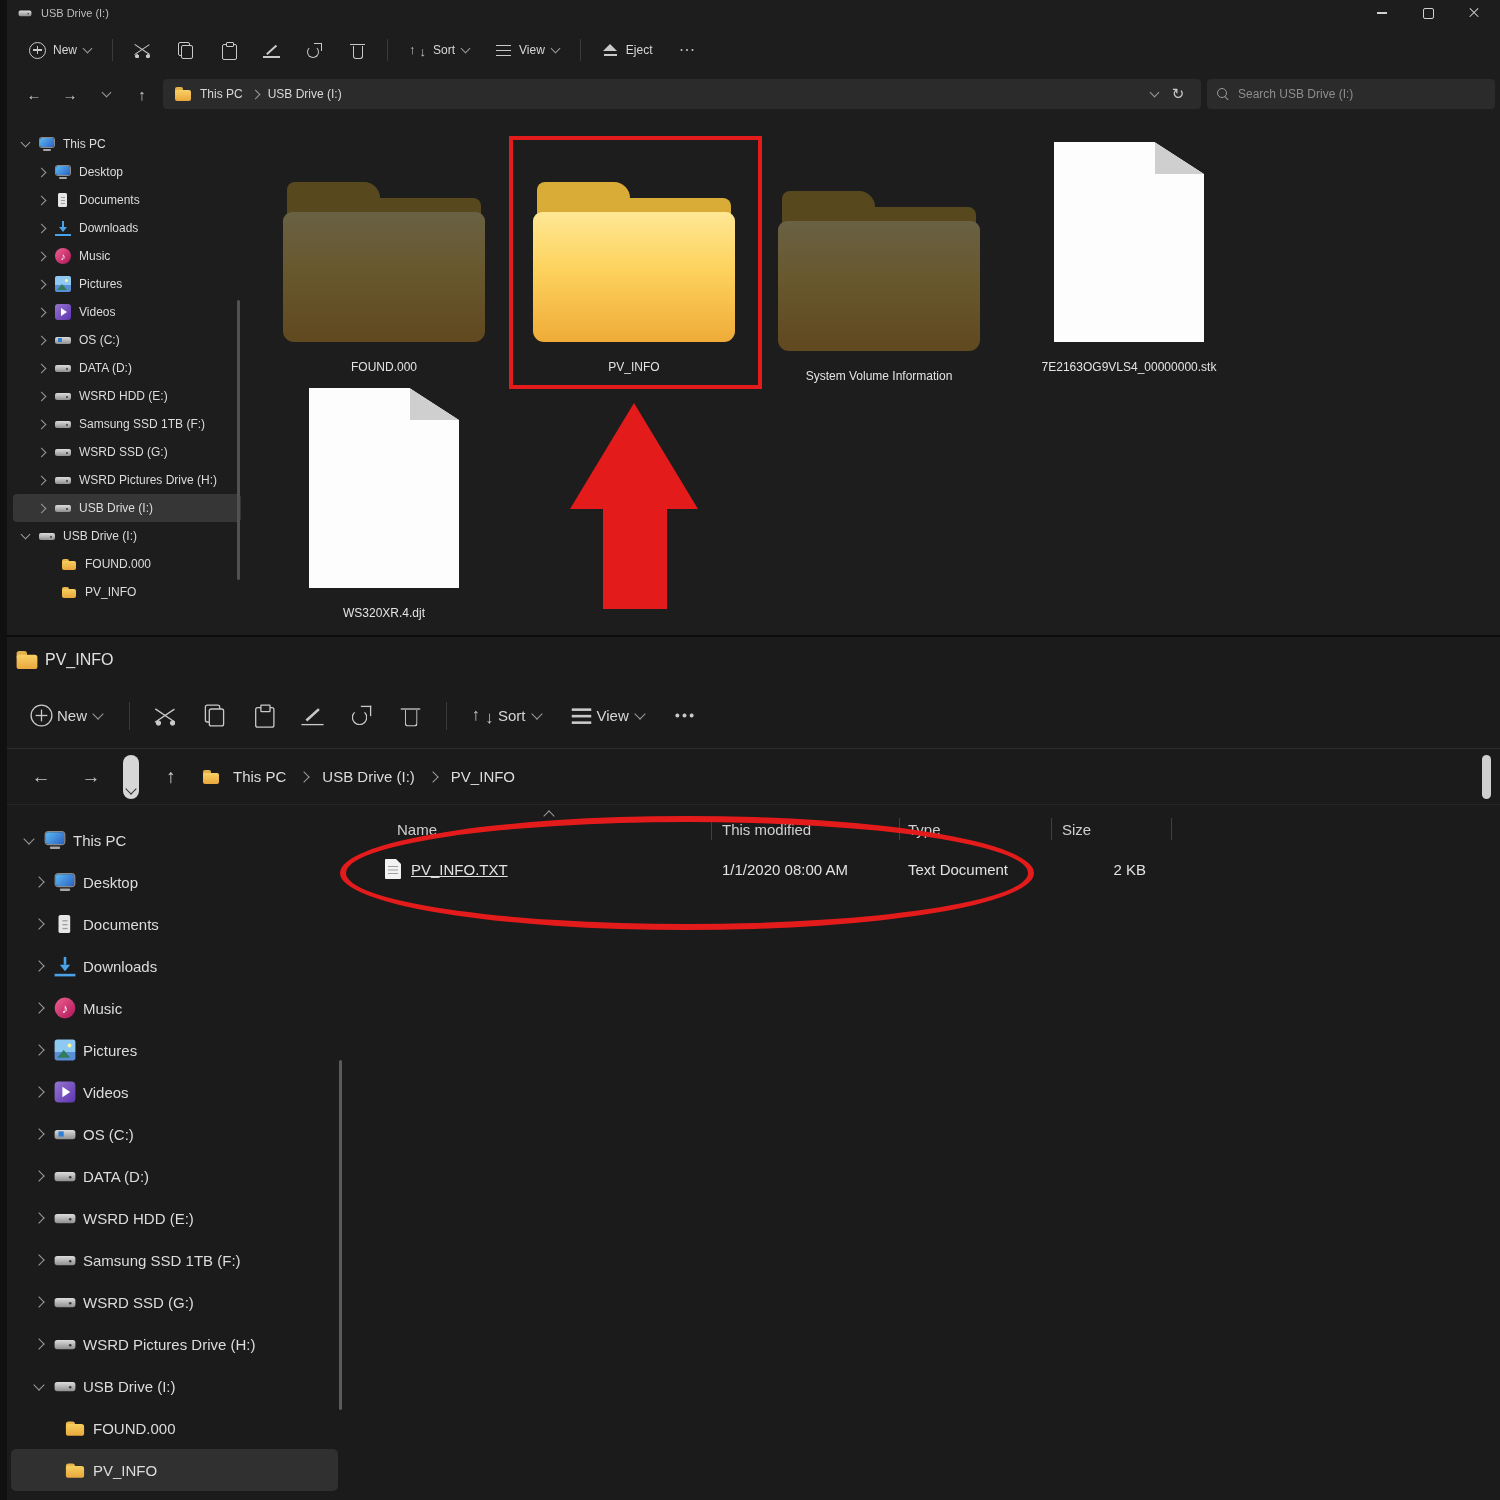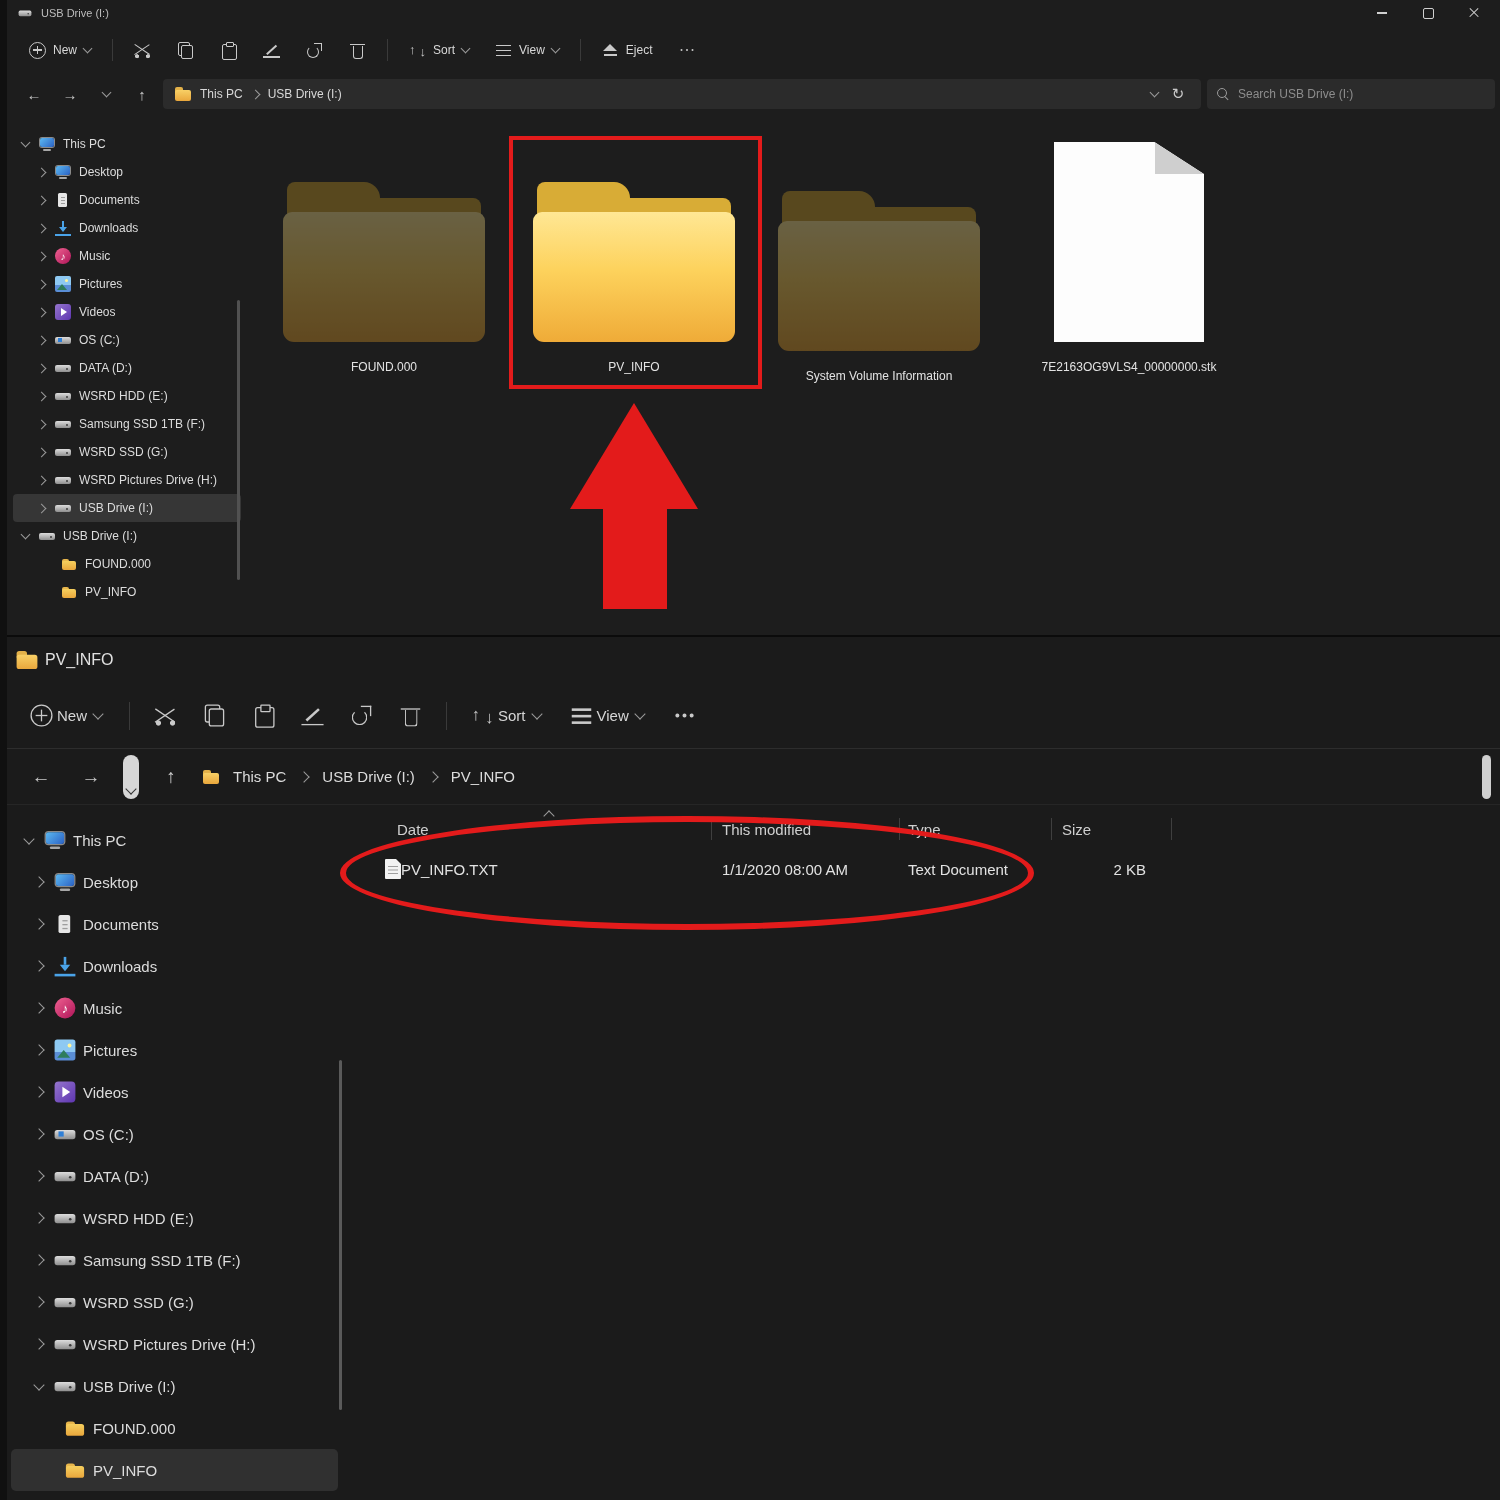--- a/index.html
+++ b/index.html
@@ -403,6 +403,12 @@
             </div>
           <div class="tlabel">7E2163OG9VLS4_00000000.stk</div>
         </div>
+        <div class="tile" style="left:27px;top:284px">
+          <div class="iconarea">
+              <div class="bfile"></div>
+            </div>
+          <div class="tlabel">WS320XR.4.djt</div>
+        </div>
       </div>
     </div>
   </div>

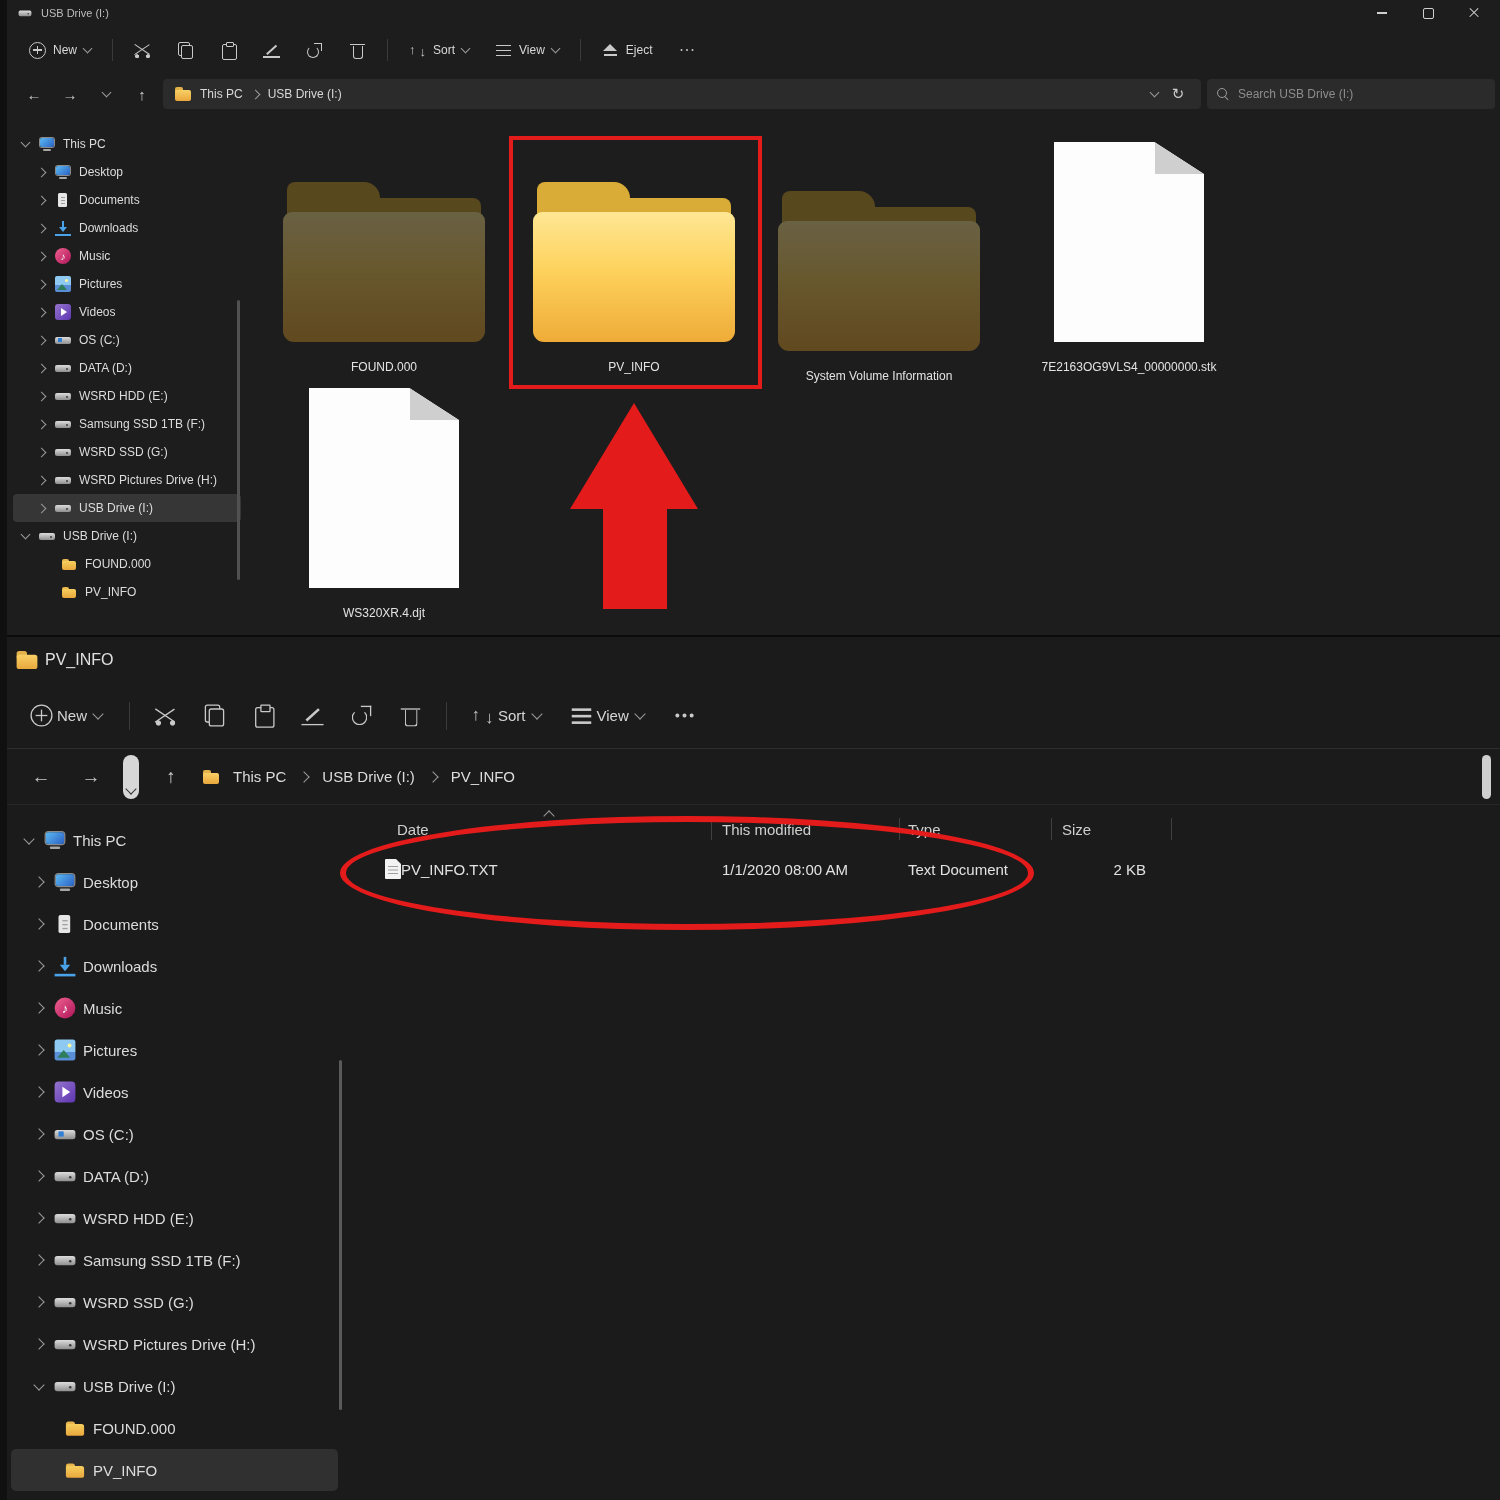--- a/index.html
+++ b/index.html
@@ -592,7 +592,7 @@
       <div class="bw-main">
         <div class="lhead">
           <div class="col-name">
-            <span>Date</span>
+            <span>Name</span>
             <i class="chev u namecaret"></i>
           </div>
           <div class="col-date">

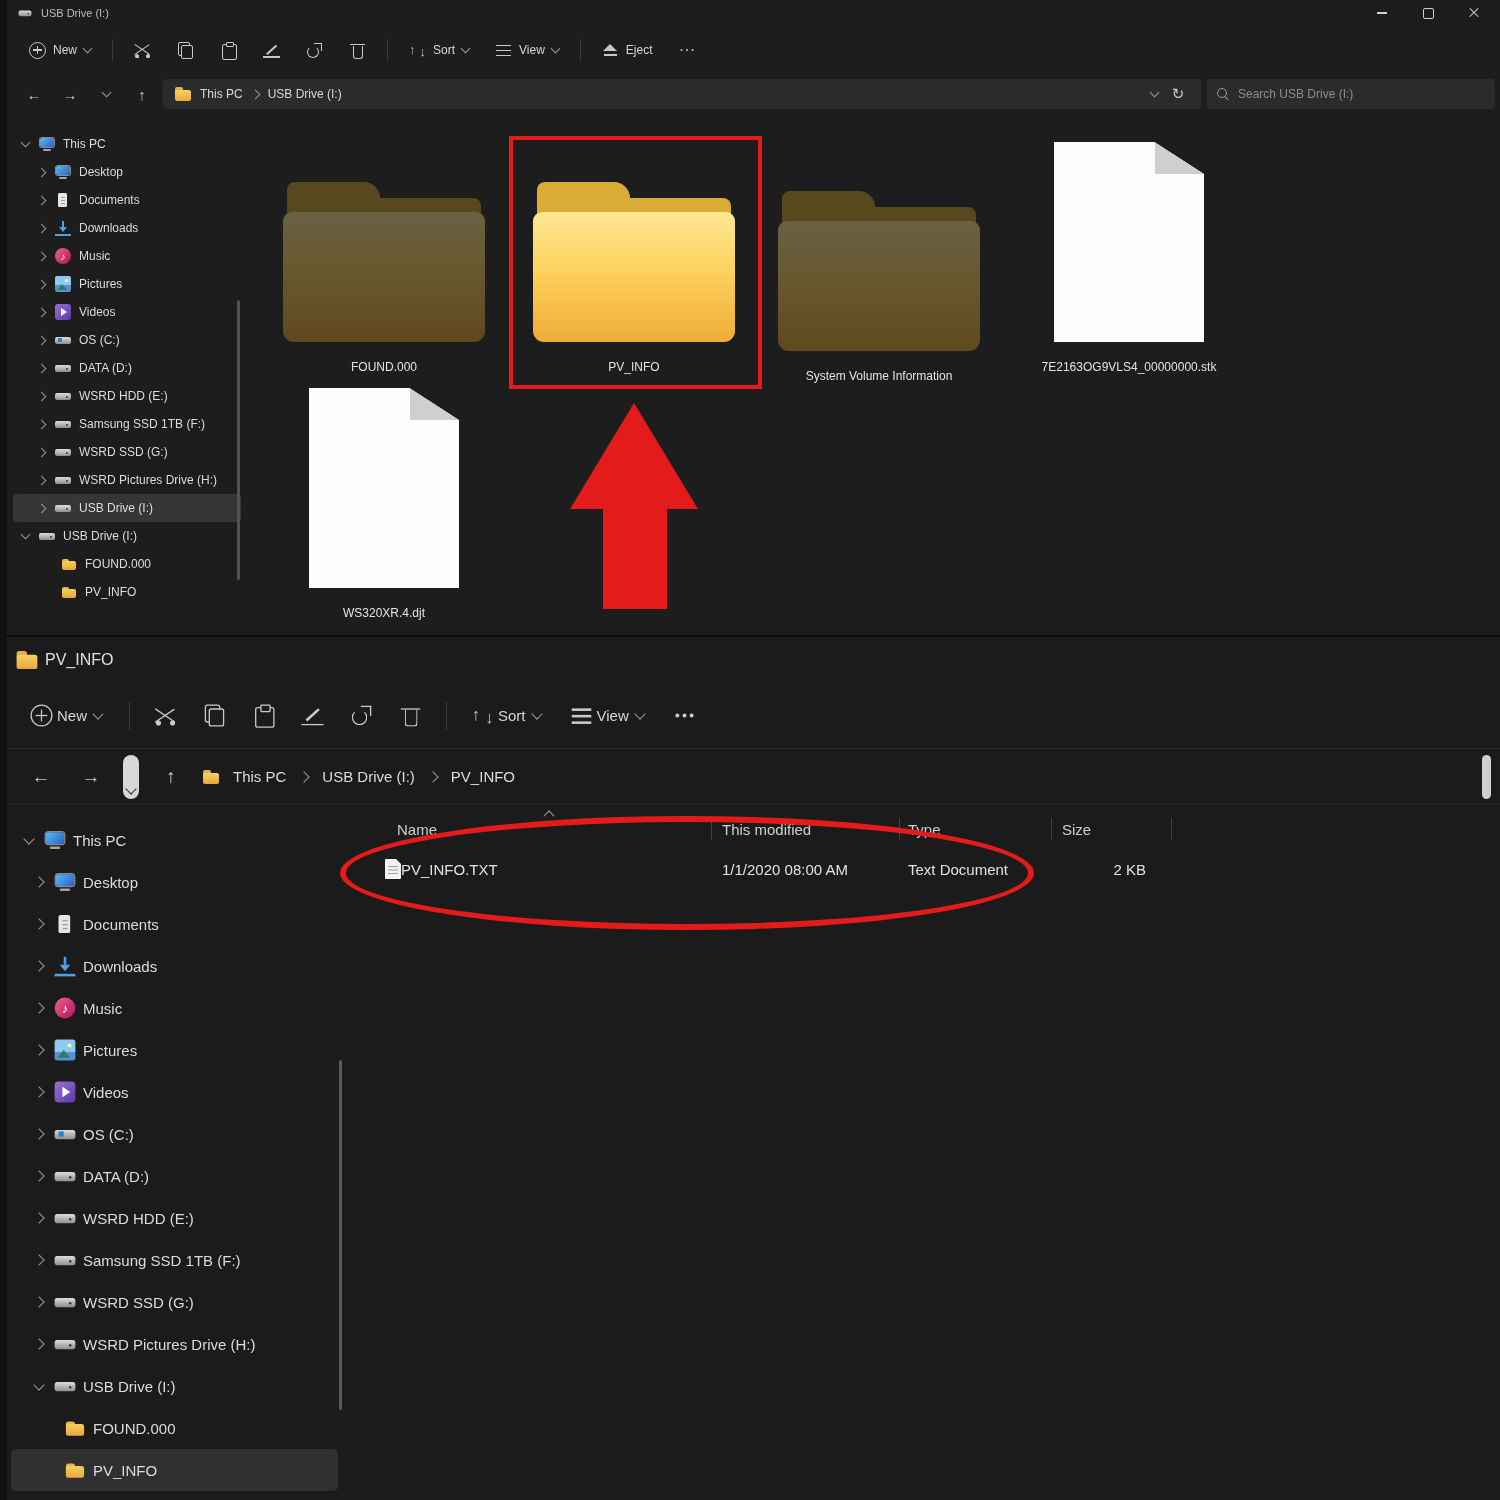--- a/index.html
+++ b/index.html
@@ -150,7 +150,7 @@
   .col-size { padding-left:10px; }
   .namecaret { position:absolute; left:188px; top:1px; }
   .lrow { display:grid; grid-template-columns:355px 188px 152px 120px; height:44px; align-items:center; font-size:15px; color:#e2e2e2; }
-  .cell-name { display:flex; align-items:center; gap:0; padding-left:28px; }
+  .cell-name { display:flex; align-items:center; gap:10px; padding-left:28px;text-decoration:underline; }
   .cell-date { padding-left:10px; } .cell-type { padding-left:8px; }
   .cell-size { text-align:right; padding-right:26px; }
   .li-doc { width:16px; height:20px; position:relative; background:#f2f2f2; border-radius:1px; flex:none; }

